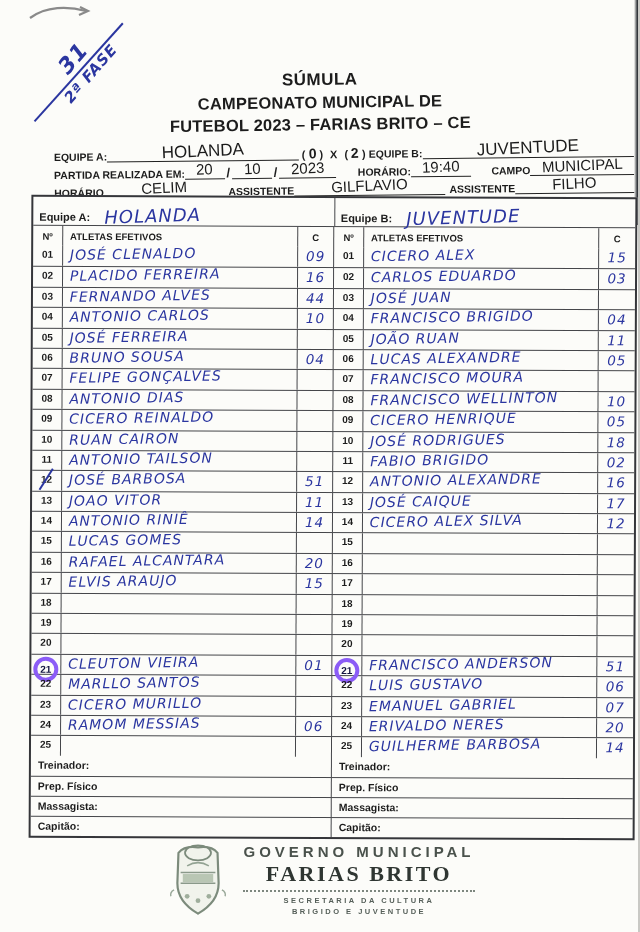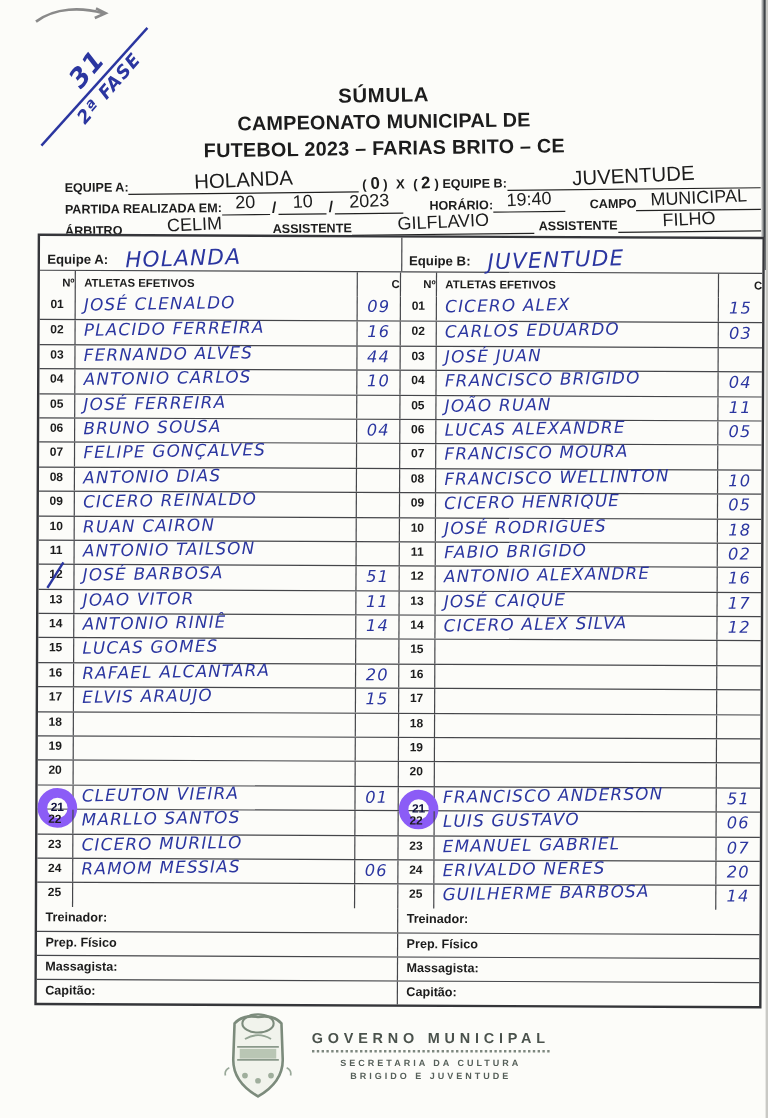--- a/index.html
+++ b/index.html
@@ -121,7 +121,7 @@
       <span class="u grow"><span class="fhw">MUNICIPAL</span></span>
     </div>
     <div class="field-line">
-      <span class="lbl">ÁRBITRO</span>
+      <span class="lbl">HORÁRIO</span>
       <span class="u grow"><span class="fhw">CELIM</span></span>
       <span class="lbl" style="margin-left:4px">ASSISTENTE</span>
       <span class="u grow"><span class="fhw">GILFLAVIO</span></span>

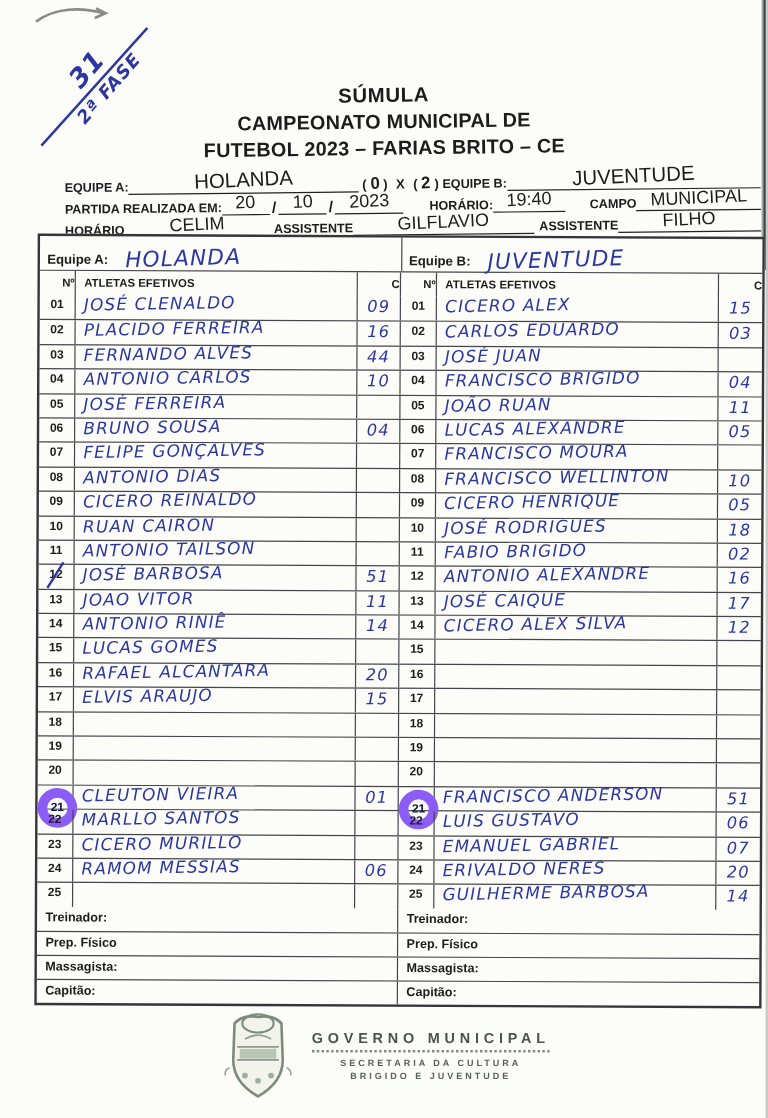--- a/index.html
+++ b/index.html
@@ -53,7 +53,7 @@
   .head-row{height:21px;}
   .head-row .cell{font-weight:bold;font-size:9.5px;padding-top:5px;}
   .head-row .name{padding-left:7px;}
-  .head-row .no,.head-row .c{text-align:right;padding-left:0;}
+  .head-row .no,.head-row .c{text-align:center;padding-left:0;}
   .player-row{height:20.4px;}
   .nhw{font-size:14px;line-height:17px;white-space:nowrap;display:inline-block;transform:rotate(-1.2deg);transform-origin:left bottom;margin-top:1px;}
   .chw{font-size:13.5px;line-height:17px;display:inline-block;margin-top:1px;}

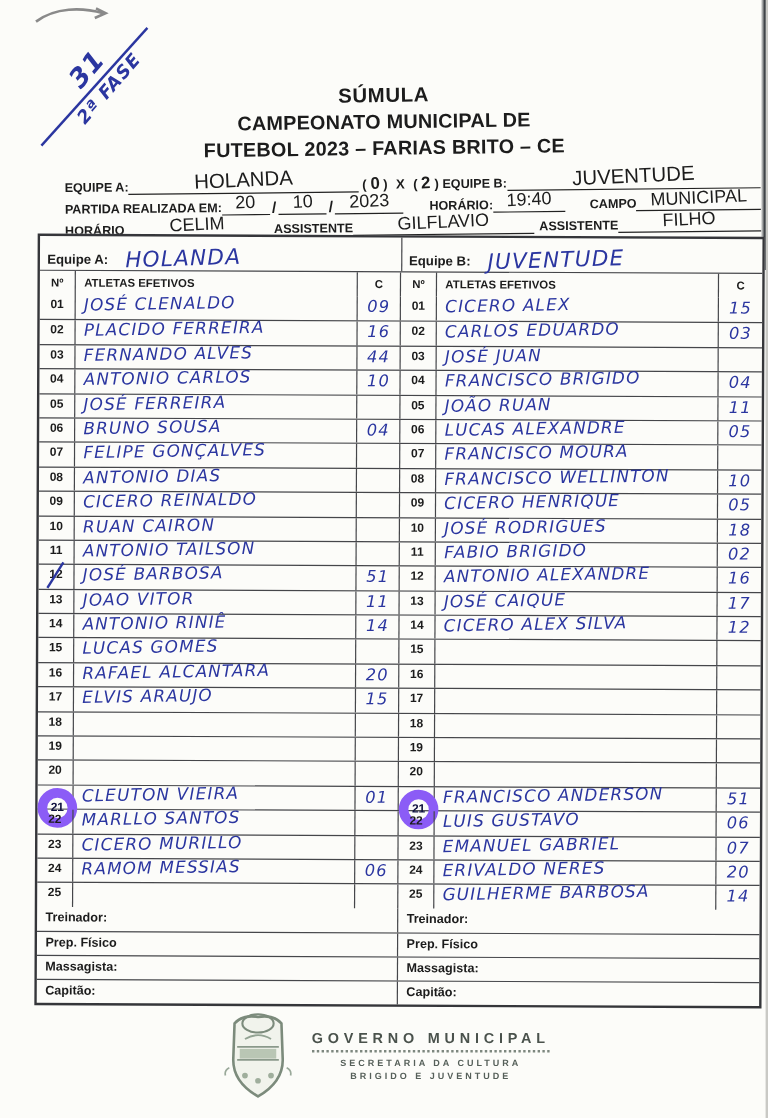--- a/index.html
+++ b/index.html
@@ -57,7 +57,7 @@
   .player-row{height:20.4px;}
   .nhw{font-size:14px;line-height:17px;white-space:nowrap;display:inline-block;transform:rotate(-1.2deg);transform-origin:left bottom;margin-top:1px;}
   .chw{font-size:13.5px;line-height:17px;display:inline-block;margin-top:1px;}
-  .circ{display:inline-flex;width:17px;height:17px;border:8px solid #8b5cf6;border-radius:50%;
+  .circ{display:inline-flex;width:17px;height:17px;border:4px solid #8b5cf6;border-radius:50%;
     align-items:center;justify-content:center;margin-top:-1px;color:#10123f;}
   .slash{position:absolute;left:4px;top:-4px;width:20px;height:24px;pointer-events:none;}
   .slash:after{content:"";position:absolute;left:9px;top:0;width:2px;height:25px;background:#2b36a0;transform:rotate(32deg);}

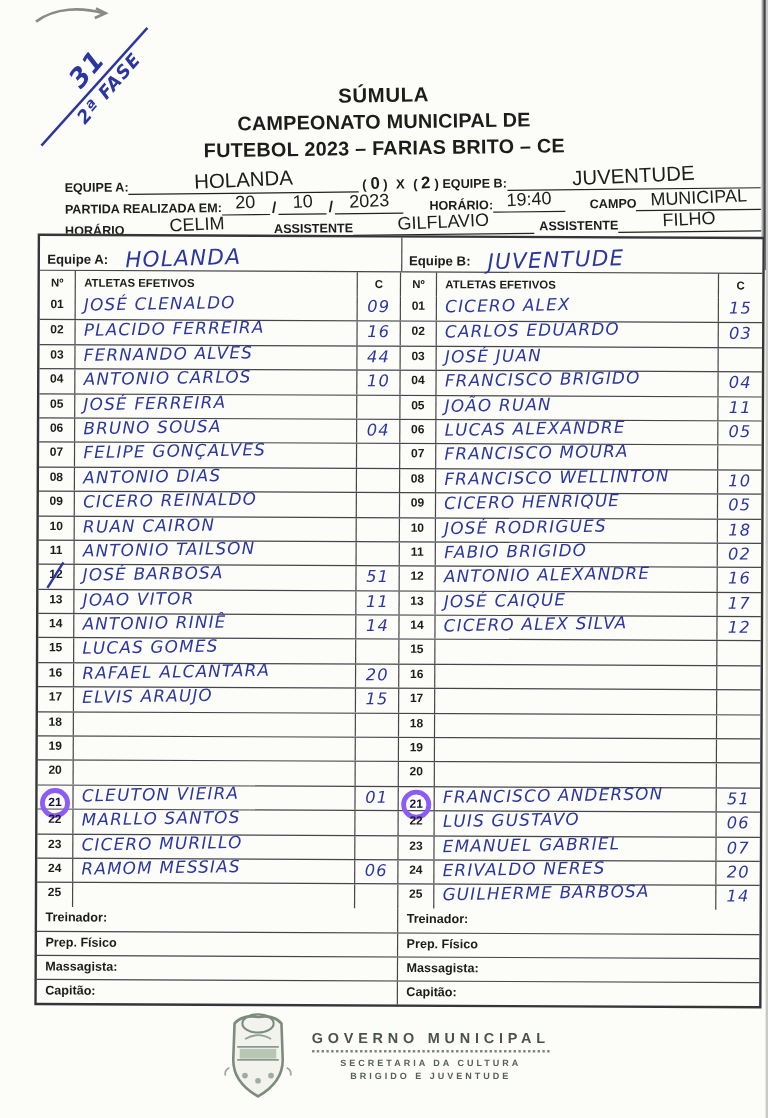--- a/index.html
+++ b/index.html
@@ -69,7 +69,7 @@
   .footer{position:absolute;left:0;right:0;top:842px;display:flex;justify-content:center;align-items:center;gap:12px;}
   .crest{flex:0 0 auto;}
   .ftext{text-align:center;color:#3c4540;}
-  .gov{font-size:12px;letter-spacing:4px;font-weight:bold;color:#4a524c;}
+  .gov{font-size:15px;letter-spacing:4px;font-weight:bold;color:#4a524c;}
   .city{font-family:"Liberation Serif",serif;font-weight:bold;font-size:22px;letter-spacing:2.5px;color:#2f3632;margin-top:1px;}
   .secwrap{border-top:2px dotted #7d877f;margin-top:3px;padding-top:3px;}
   .sec{font-size:7.5px;letter-spacing:2.5px;color:#56605a;font-weight:bold;line-height:1.5;text-align:center;}

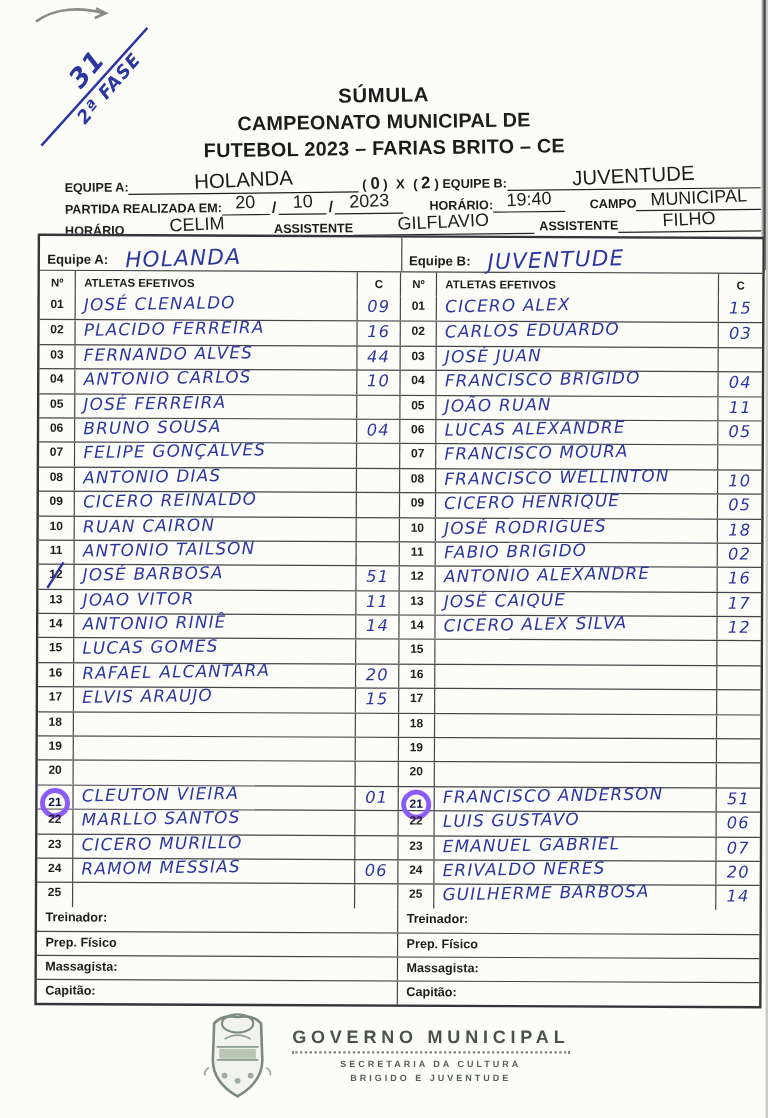--- a/index.html
+++ b/index.html
@@ -412,6 +412,7 @@
     </svg>
     <div class="ftext">
       <div class="gov">GOVERNO MUNICIPAL</div>
+      <div class="city">FARIAS BRITO</div>
       <div class="secwrap">
         <div class="sec">SECRETARIA DA CULTURA</div>
         <div class="sec">BRIGIDO E JUVENTUDE</div>

